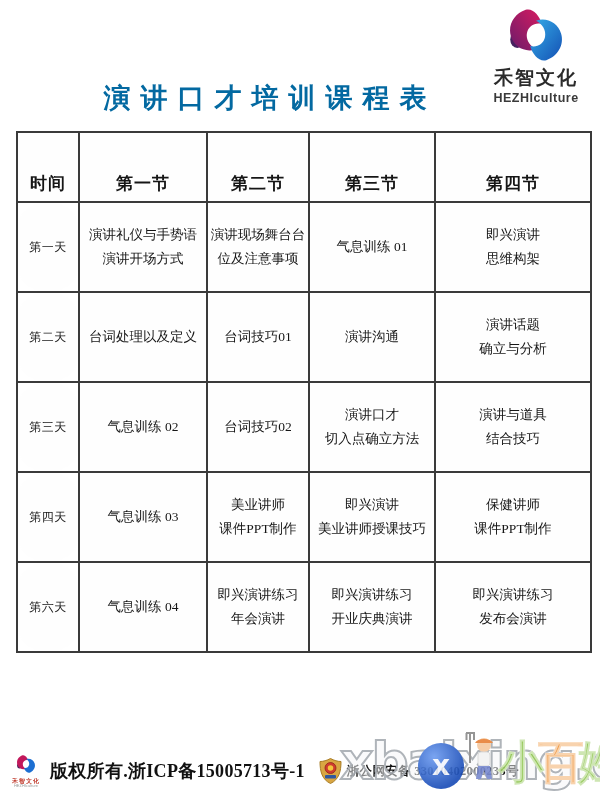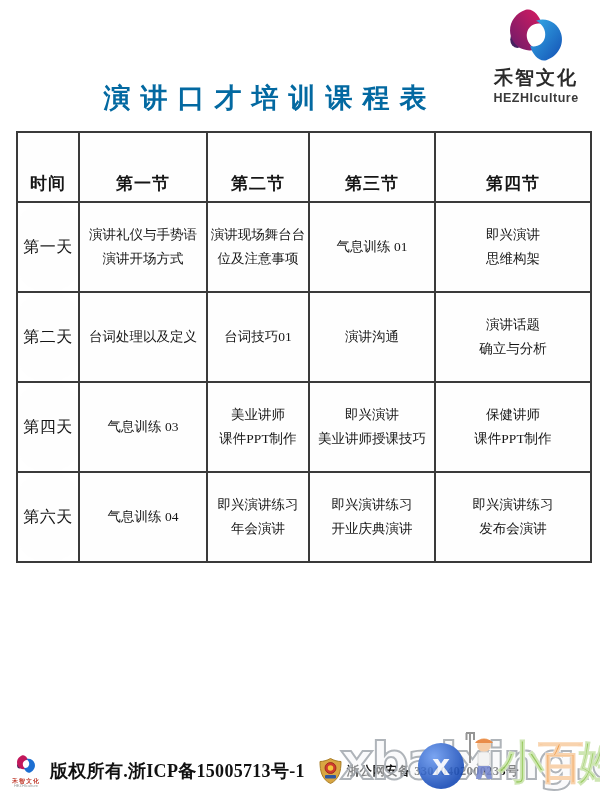--- a/index.html
+++ b/index.html
@@ -56,7 +56,7 @@
     padding-top:32px; letter-spacing:1px;
   }
   .schedule tbody td { height:90px; font-size:13.5px; line-height:1.75; white-space:pre-line; }
-  .schedule td.day { font-size:16px; letter-spacing:.5px;border-radius:29px; }
+  .schedule td.day { font-size:12px; letter-spacing:.5px;border-radius:29px; }
 
   
   .footer {

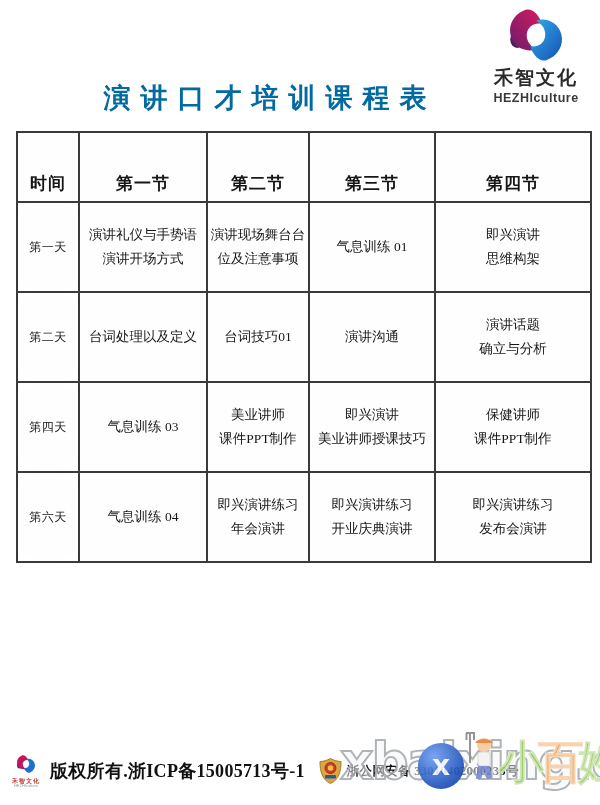--- a/index.html
+++ b/index.html
@@ -174,6 +174,15 @@
         <td class="cell">演讲沟通</td>
         <td class="cell">演讲话题
 确立与分析</td>
+      </tr>
+      <tr>
+        <td class="day">第三天</td>
+        <td class="cell">气息训练 02</td>
+        <td class="cell">台词技巧02</td>
+        <td class="cell">演讲口才
+切入点确立方法</td>
+        <td class="cell">演讲与道具
+结合技巧</td>
       </tr>
       <tr>
         <td class="day">第四天</td>

